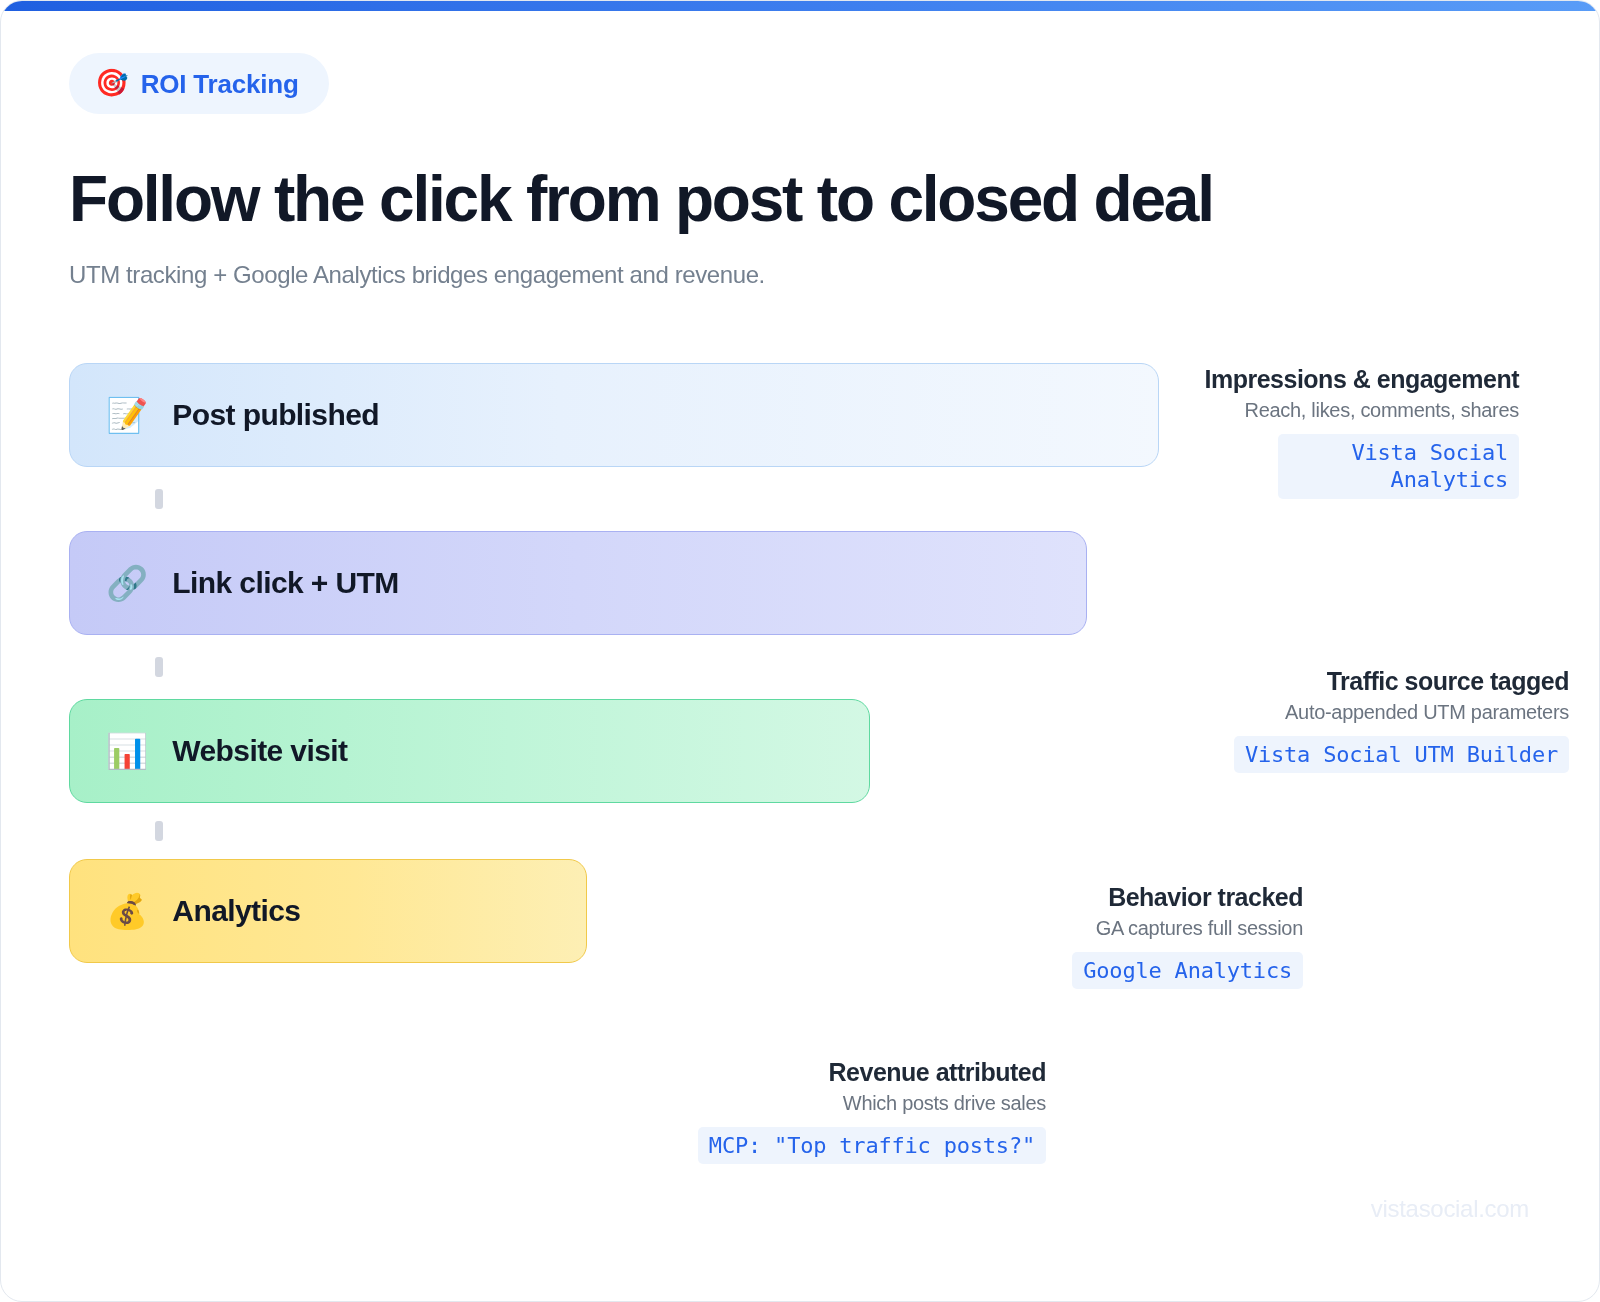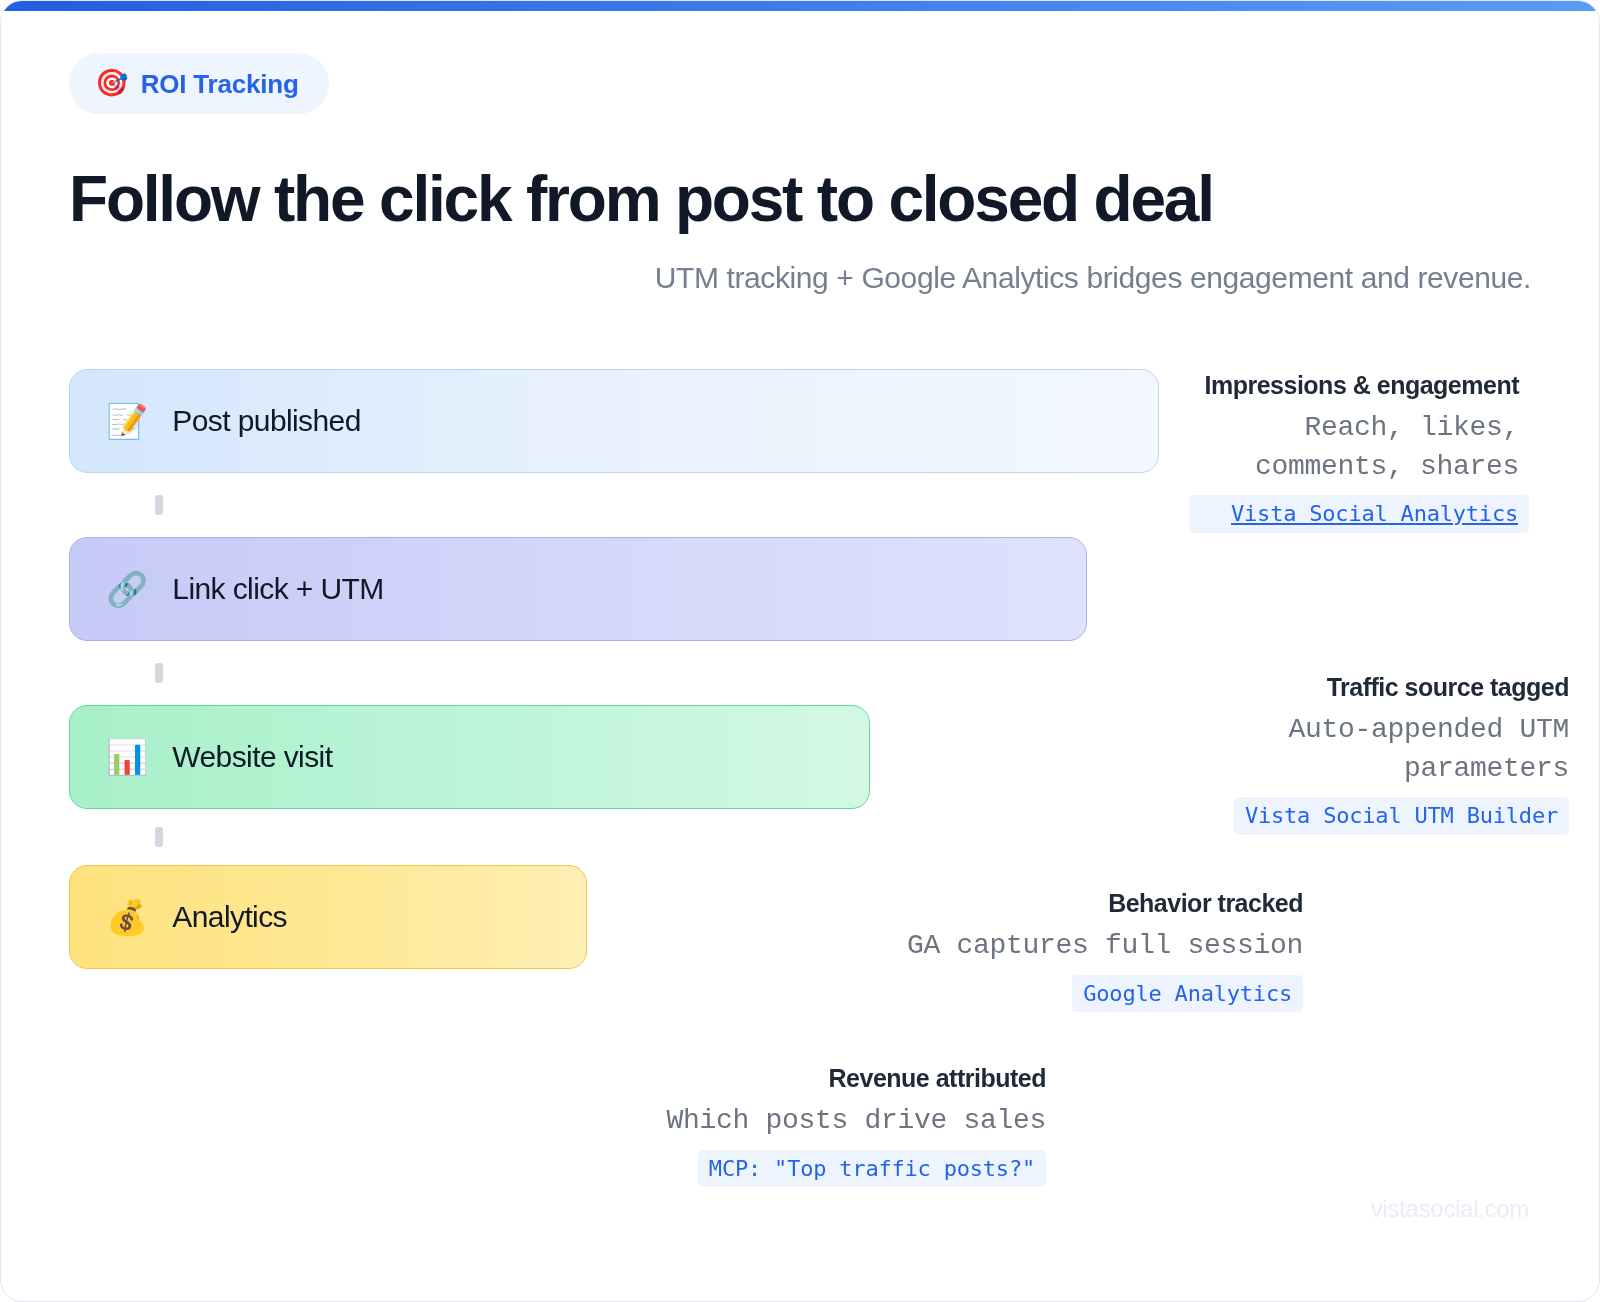--- a/index.html
+++ b/index.html
@@ -69,10 +69,9 @@
   }
   .page-subtitle {
     margin-top: 28px;
-    font-size: 30px;
+    font-size: 24px;
     color: #74808f;
     letter-spacing: -0.4px;
-    text-align: right;
   }
 
   

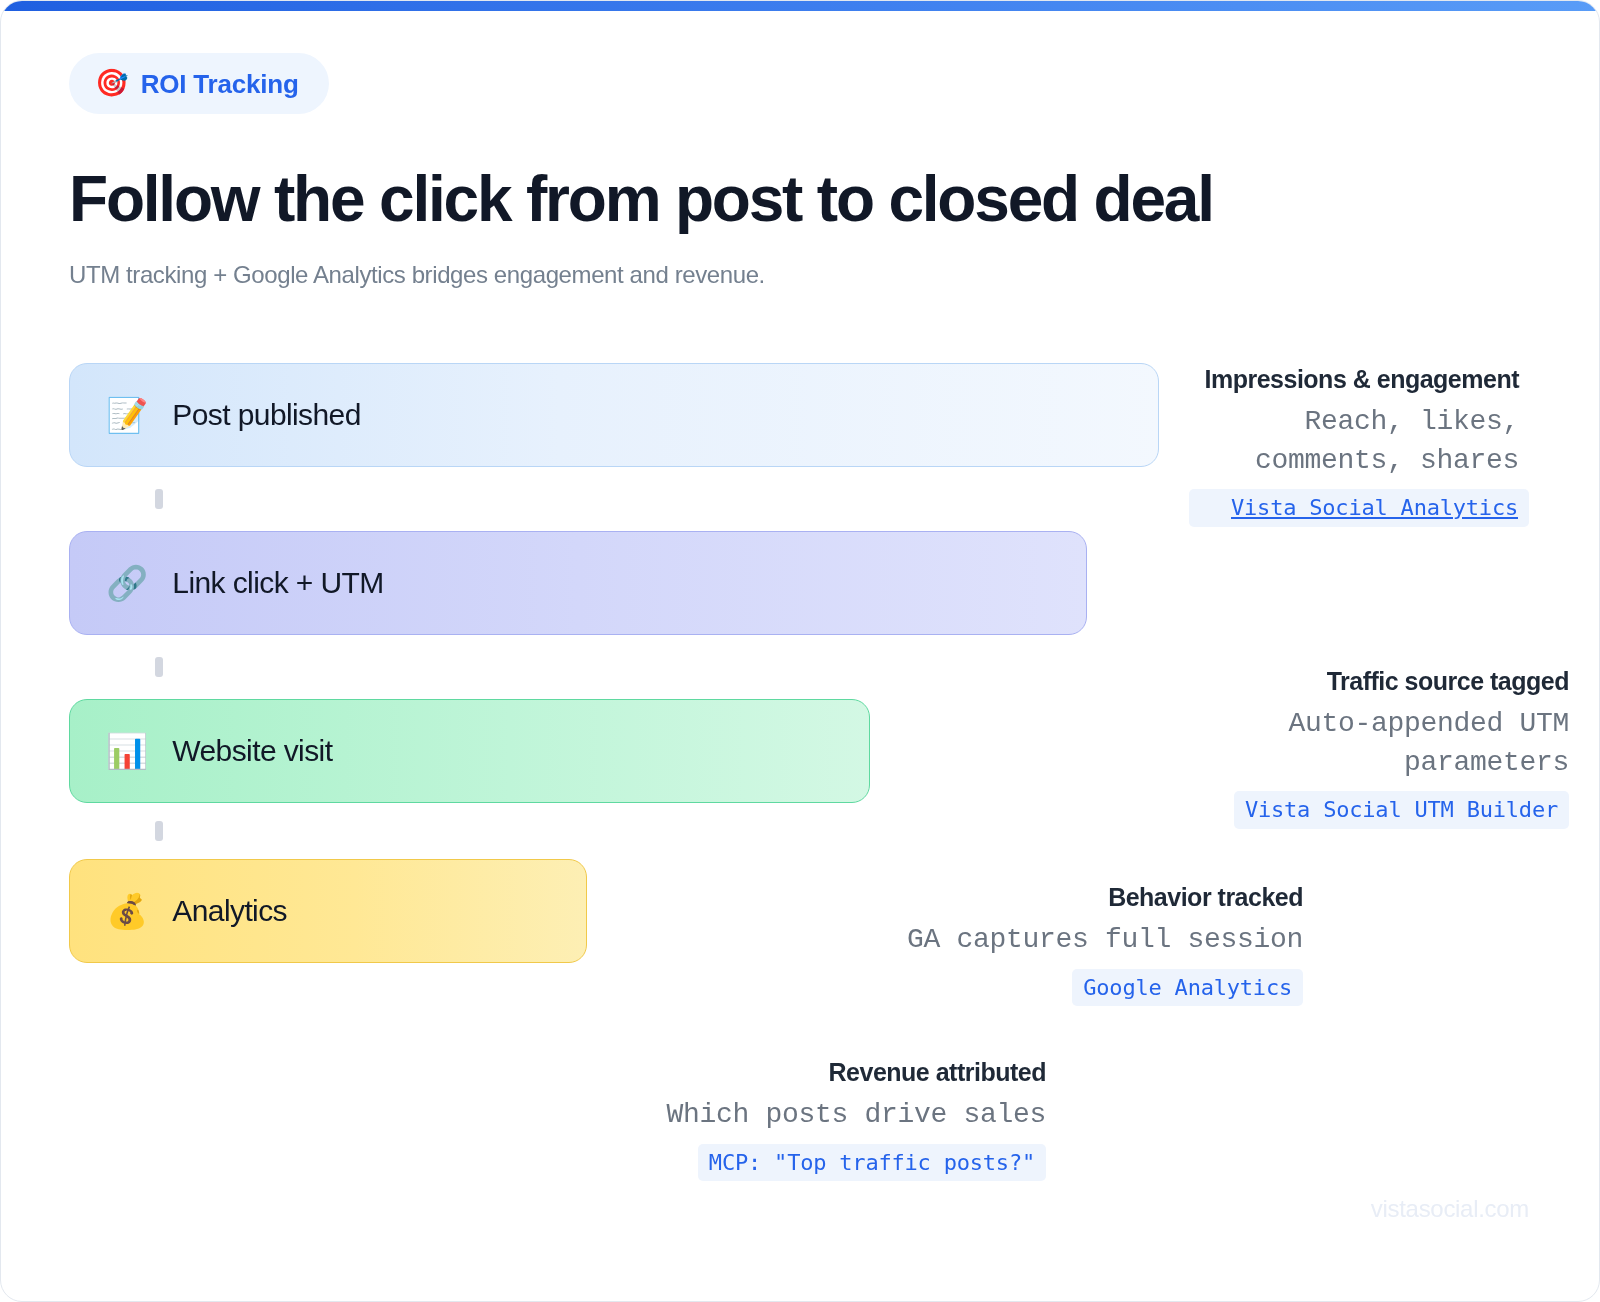--- a/index.html
+++ b/index.html
@@ -91,7 +91,7 @@
   .step-emoji { font-size: 34px; line-height: 1; }
   .step-label {
     font-size: 30px;
-    font-weight: normal;
+    font-weight: bold;
     color: #111827;
     letter-spacing: -0.6px;
     white-space: nowrap;

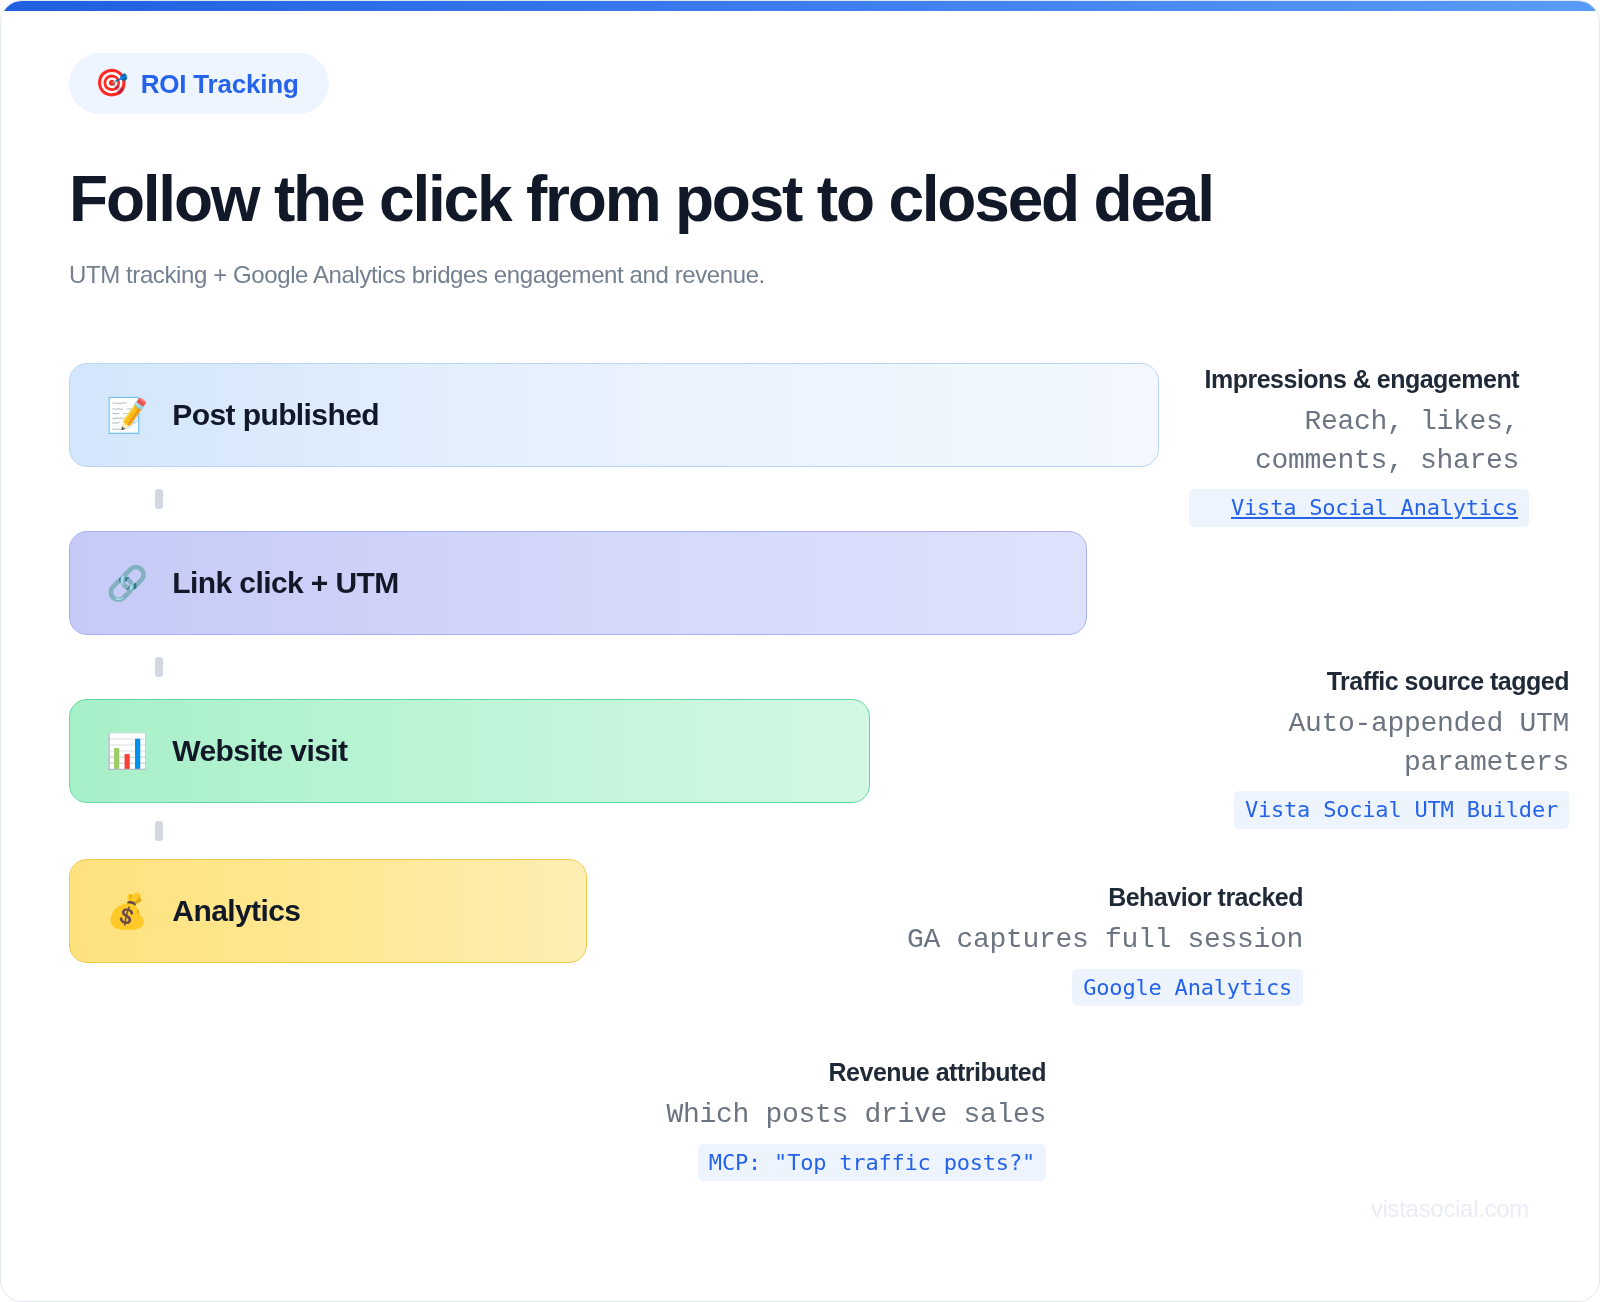--- a/index.html
+++ b/index.html
@@ -143,12 +143,10 @@
     line-height: 1.35;
   }
   .note-desc {
-    margin-top: 6px;
-    font-size: 28px;
+    font-size: 20px;
     color: #6b7480;
     letter-spacing: -0.3px;
     line-height: 1.38;
-    font-family: Liberation Mono, monospace;
   }
   .note-chip {
     display: inline-block;

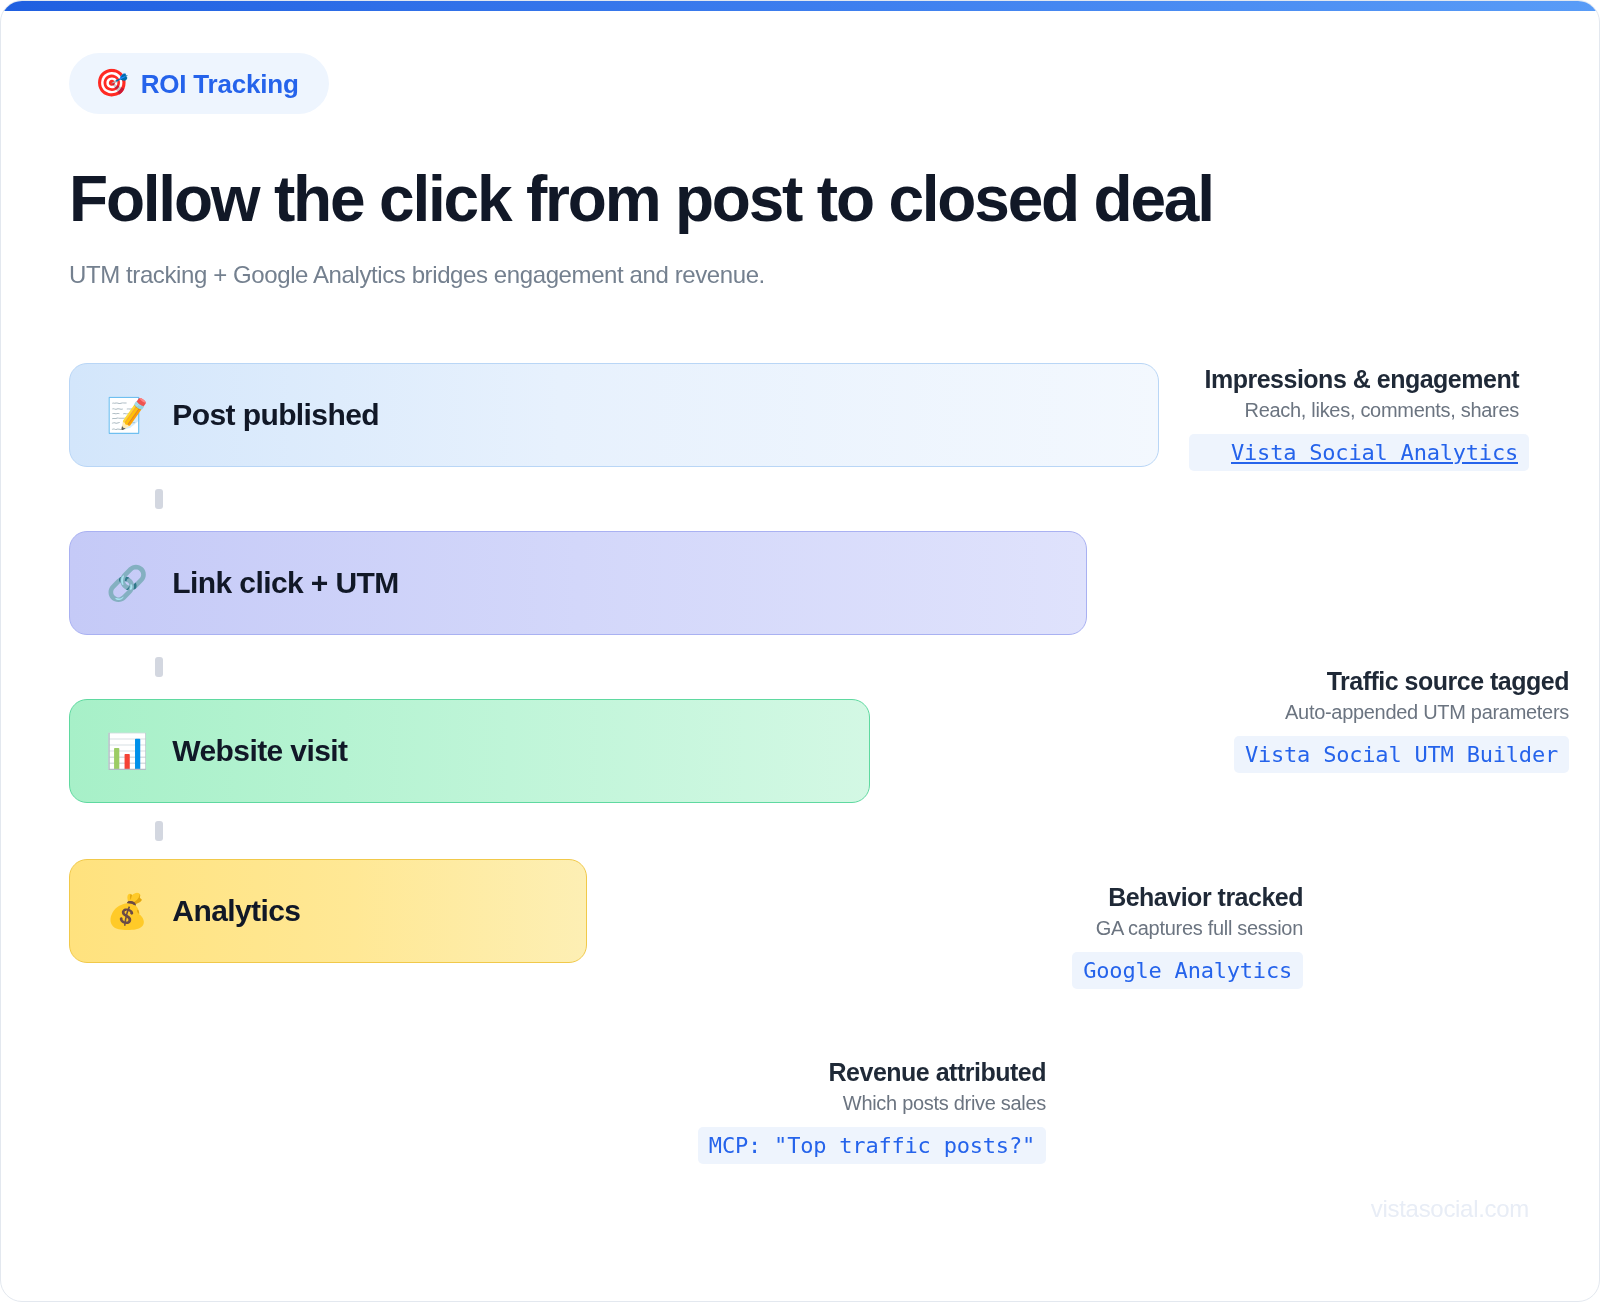--- a/index.html
+++ b/index.html
@@ -166,7 +166,7 @@
   #note-3 { top: 518px; left: 834px;  width: 400px; }
   #note-4 { top: 693px; left: 547px;  width: 430px; }
 
-  #note-1 .note-chip { white-space: normal; width: 340px; text-decoration: underline; }
+  #note-1 .note-chip { white-space: normal; width: 241px; }
 
   
   #watermark {

